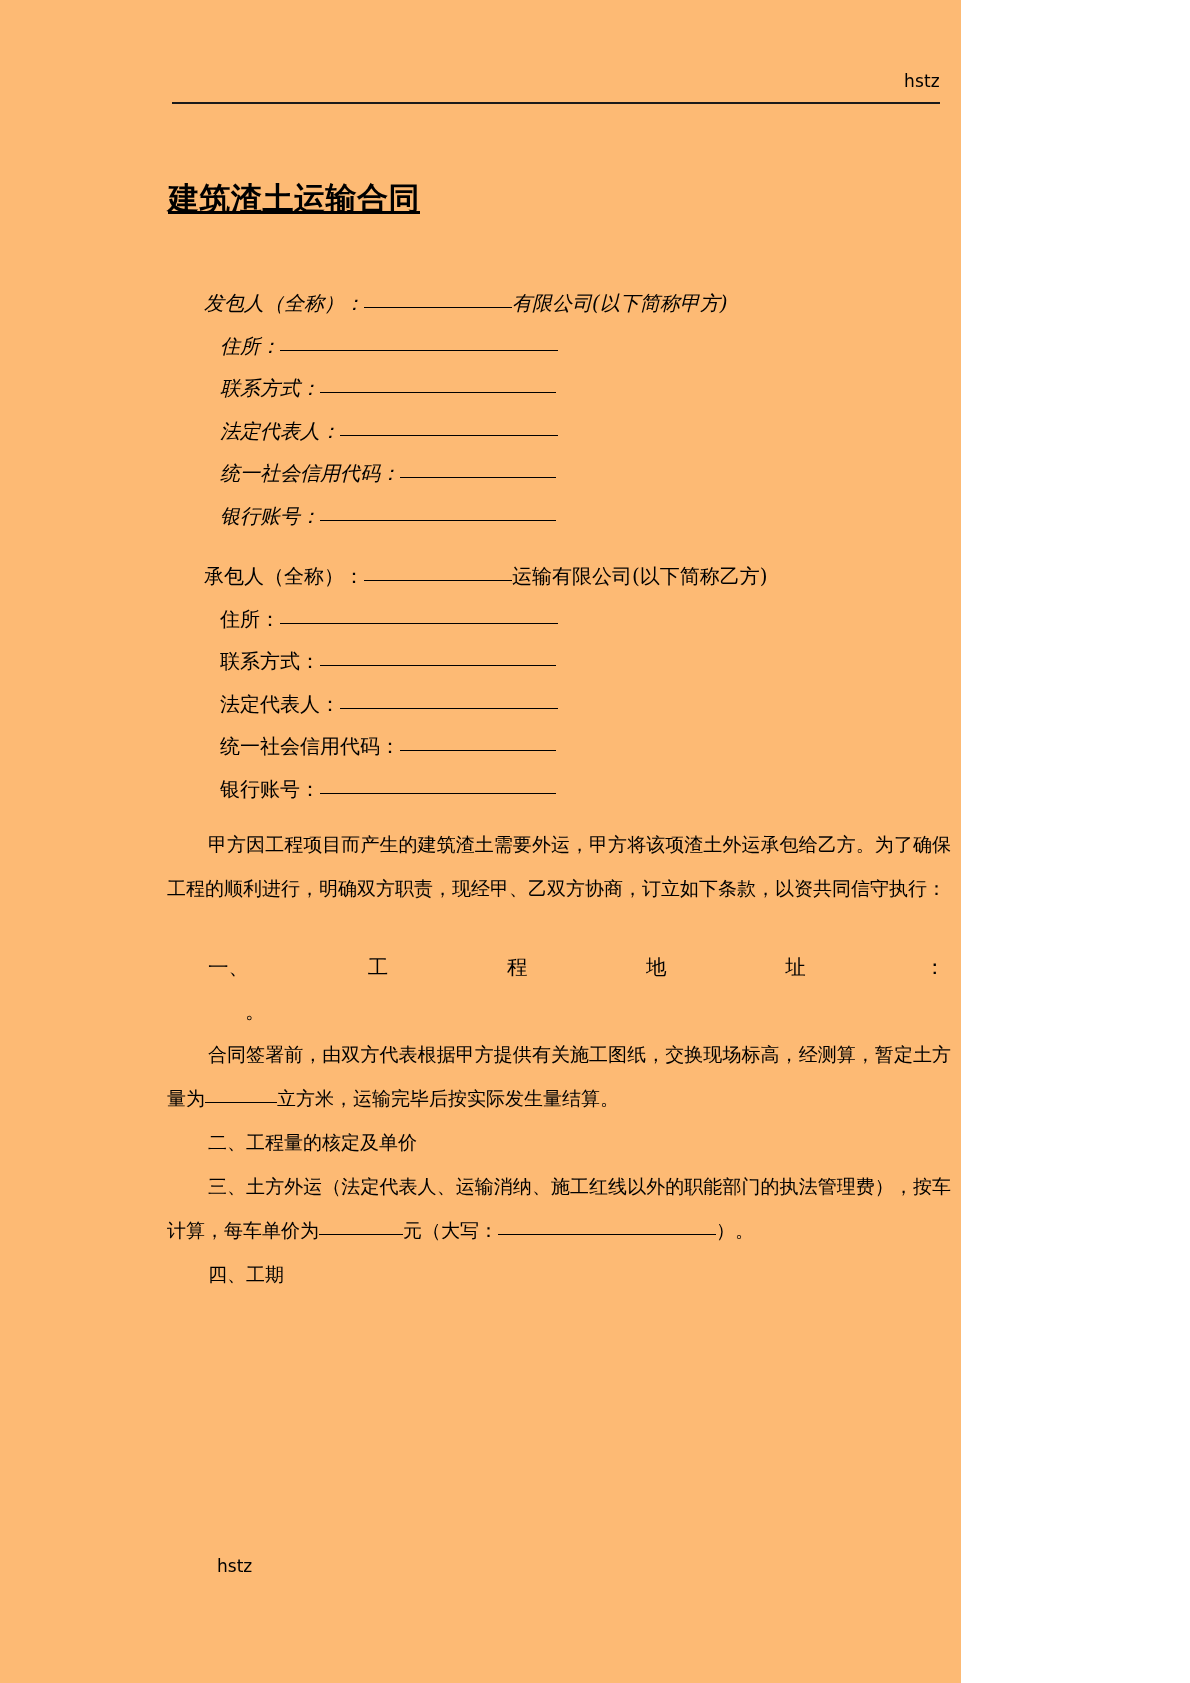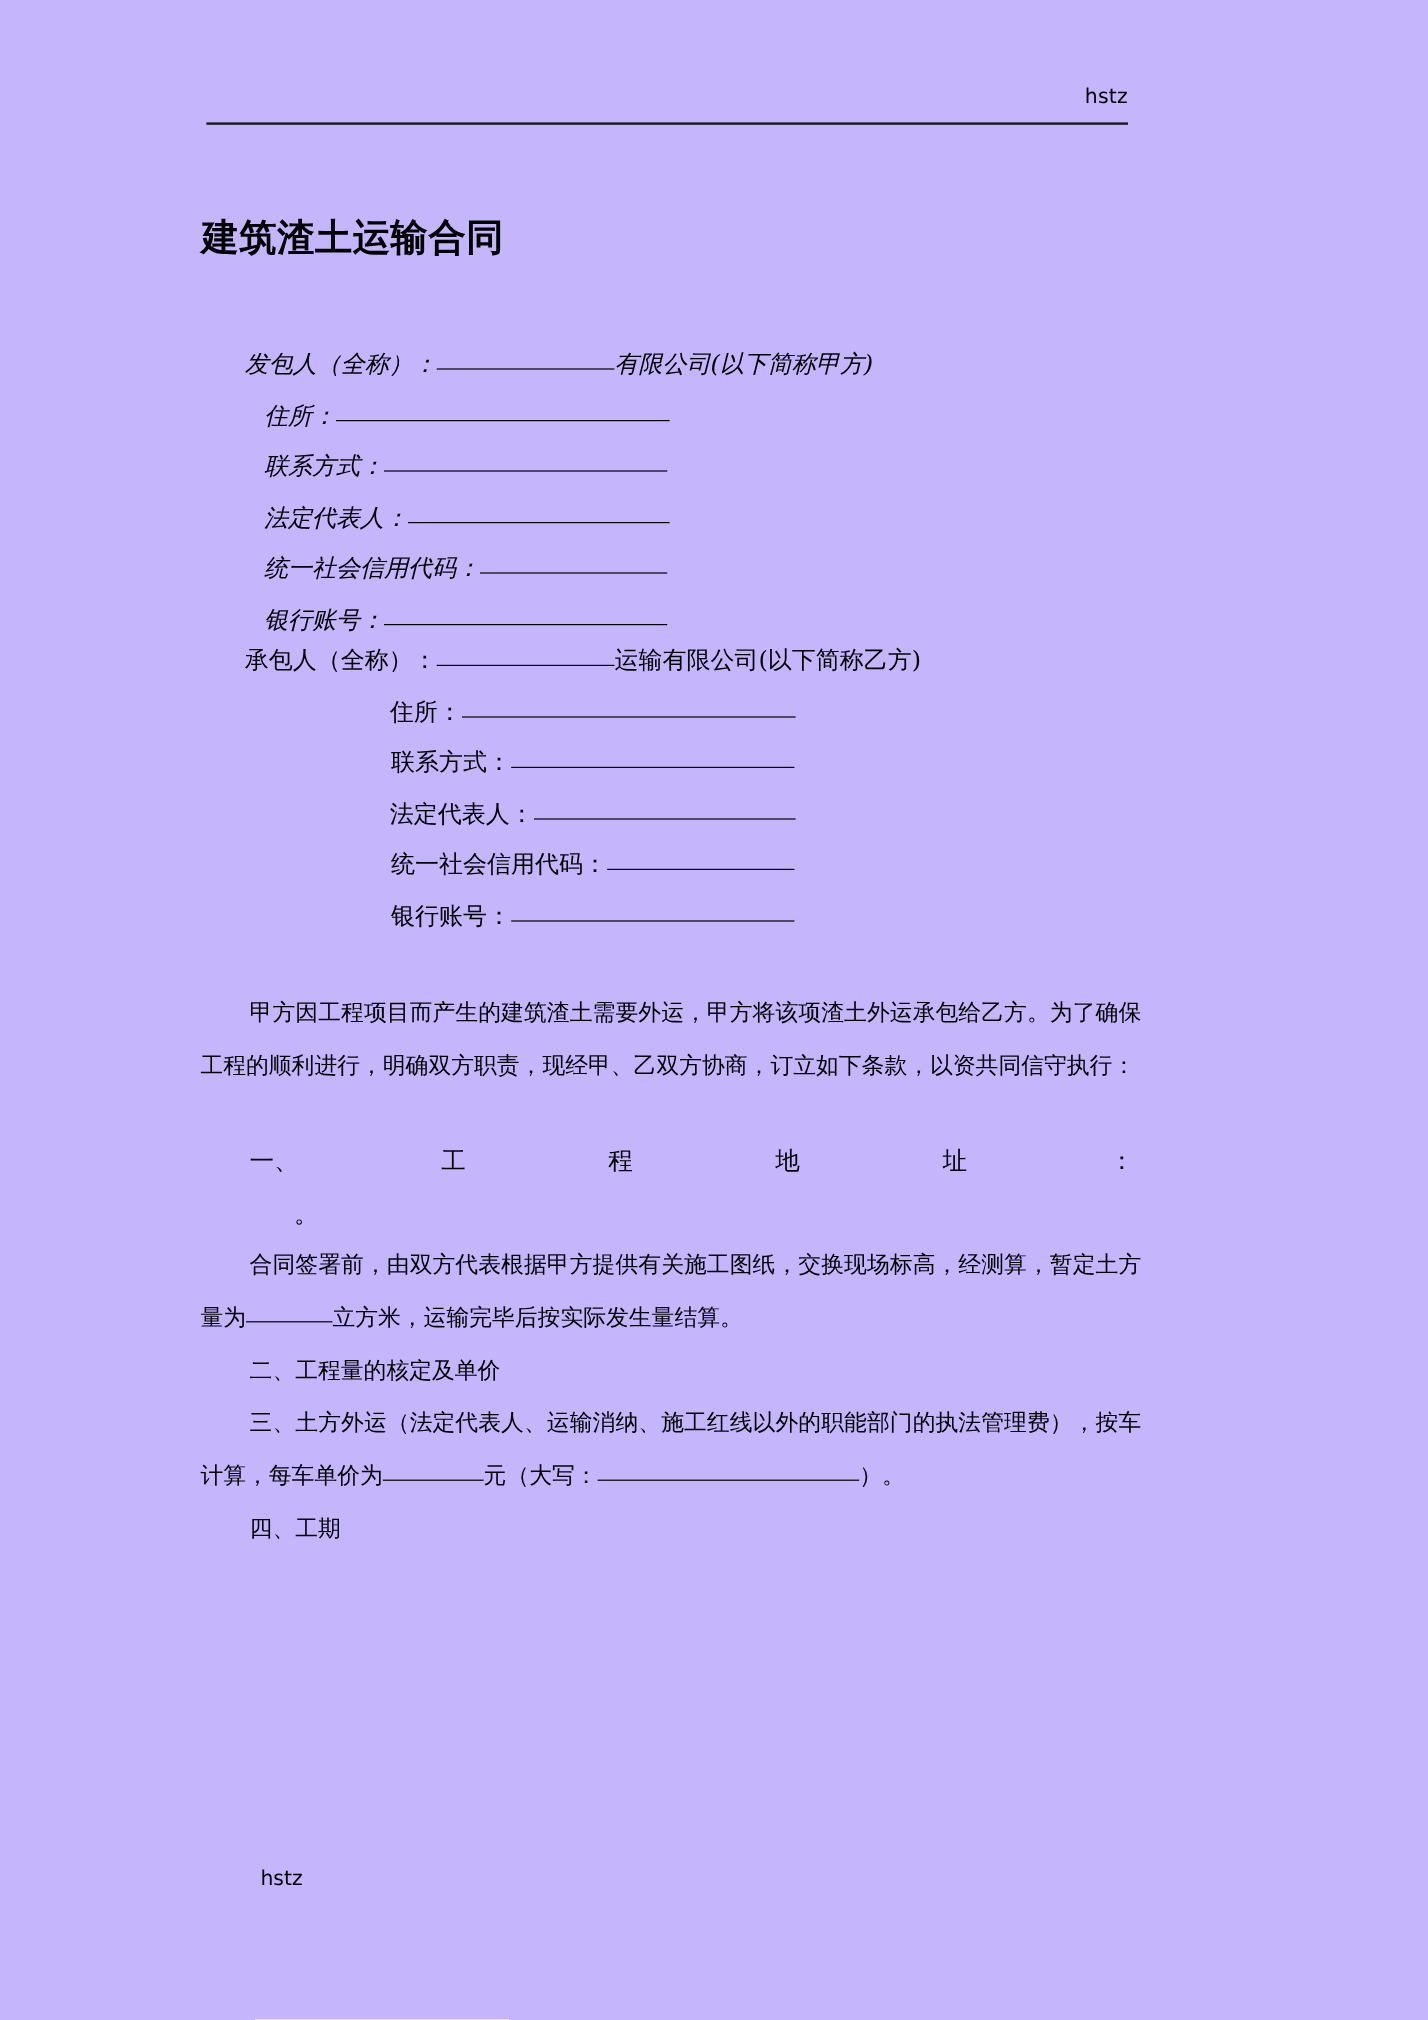--- a/index.html
+++ b/index.html
@@ -13,9 +13,9 @@
   }
   .page {
     position: relative;
-    width: 1190px;
+    width: 961px;
     height: 1683px;
-    background: #c4b5fd;
+    background: #fdba74;
     overflow: hidden;
     box-sizing: border-box;
   }

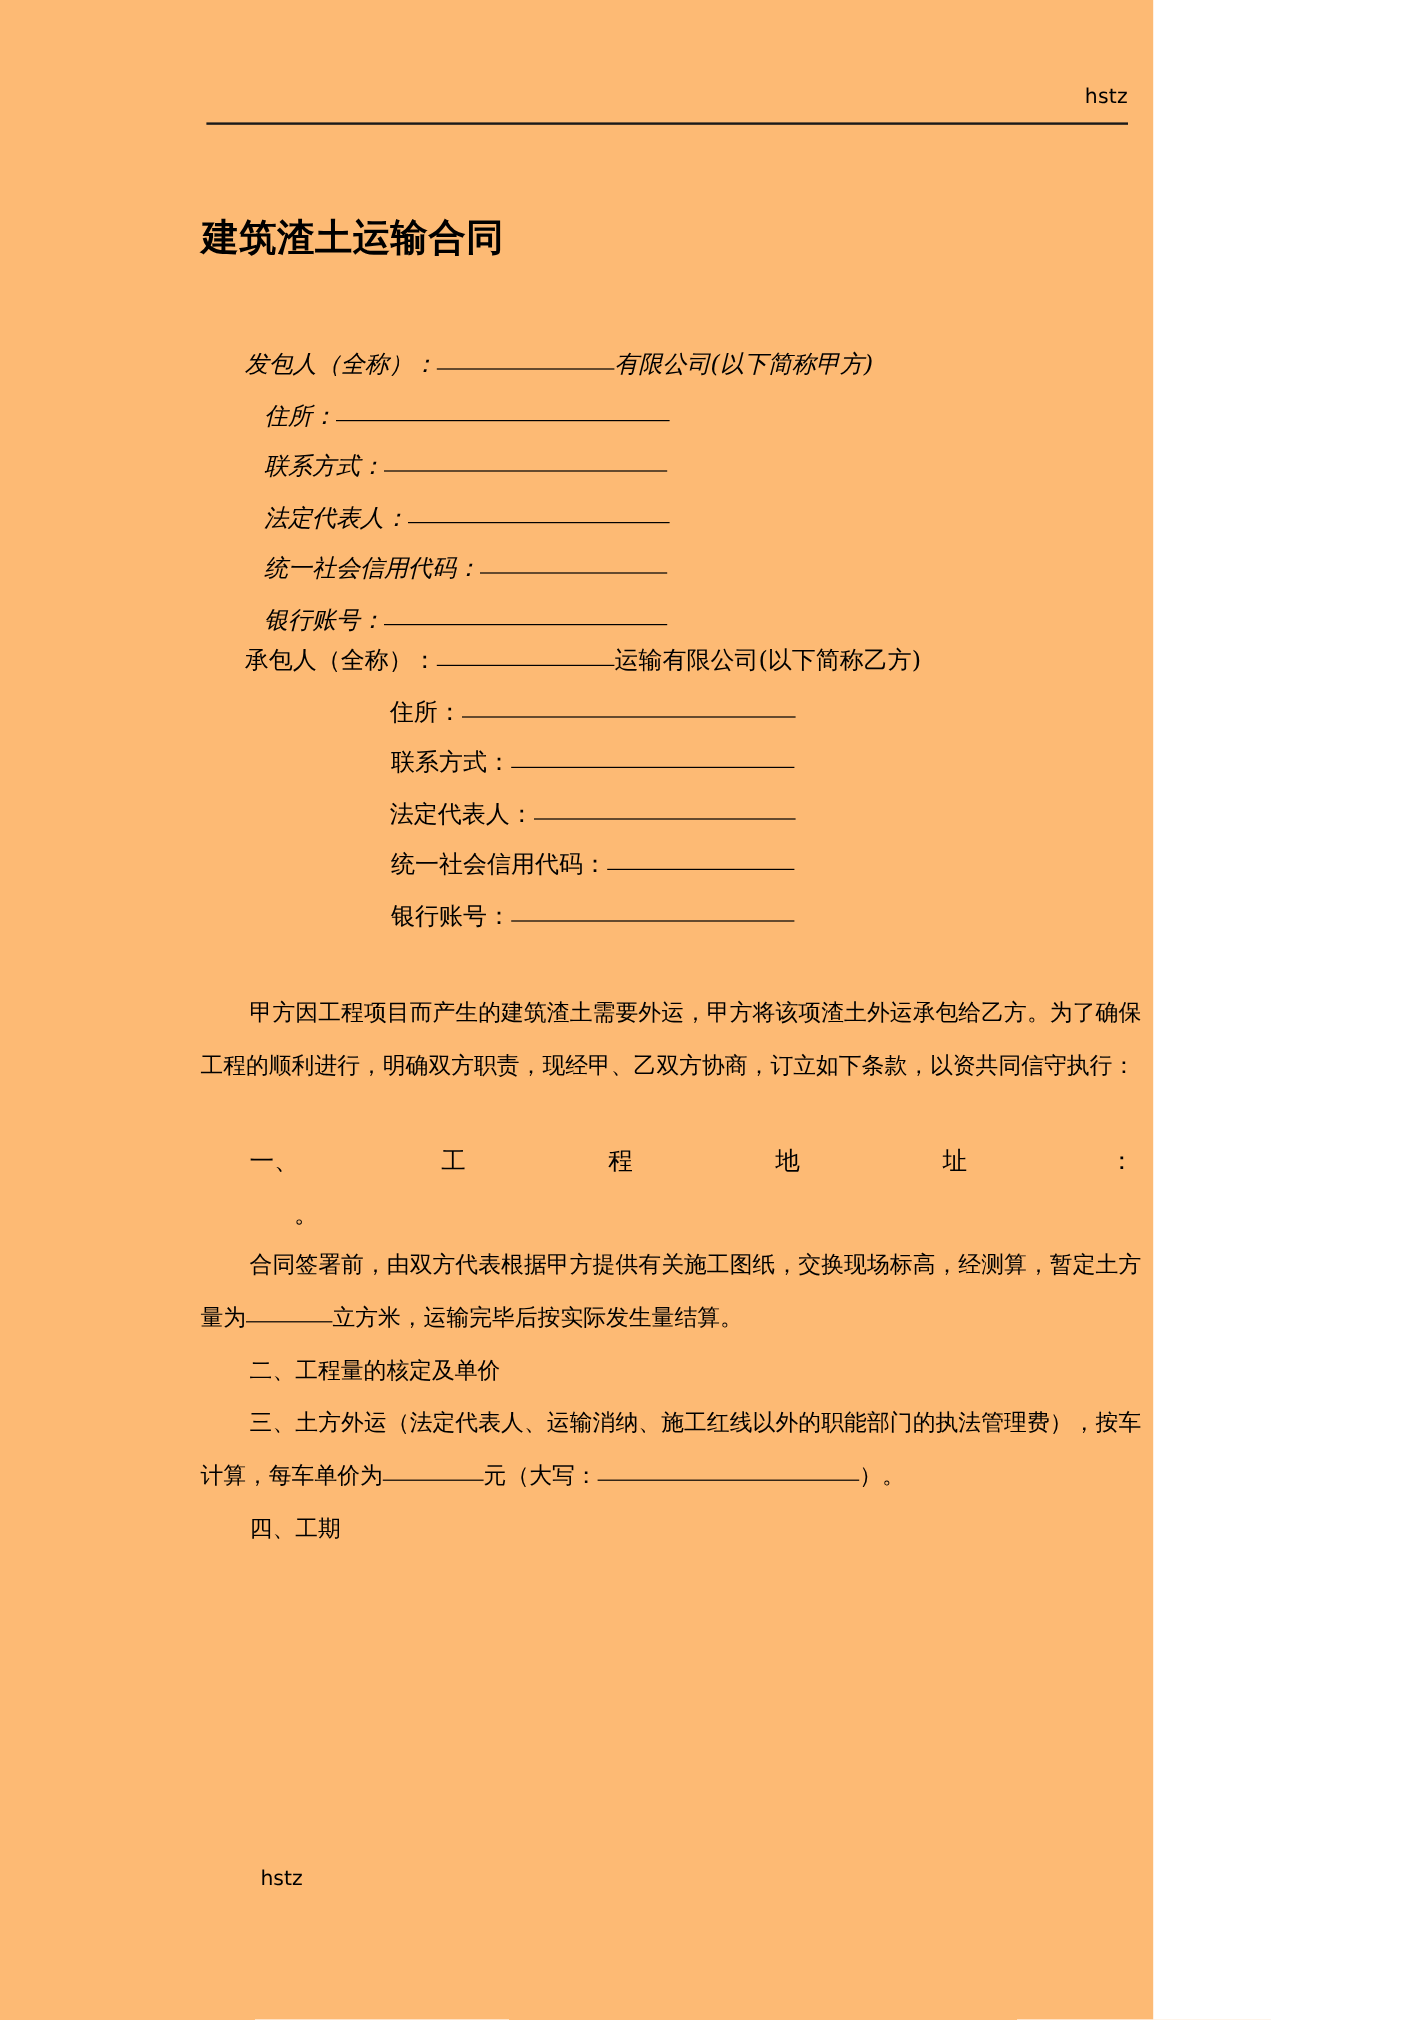--- a/index.html
+++ b/index.html
@@ -58,6 +58,7 @@
     letter-spacing: 0.5px;
     color: #000;
     white-space: nowrap;
+    text-decoration: underline;
   }
 
   

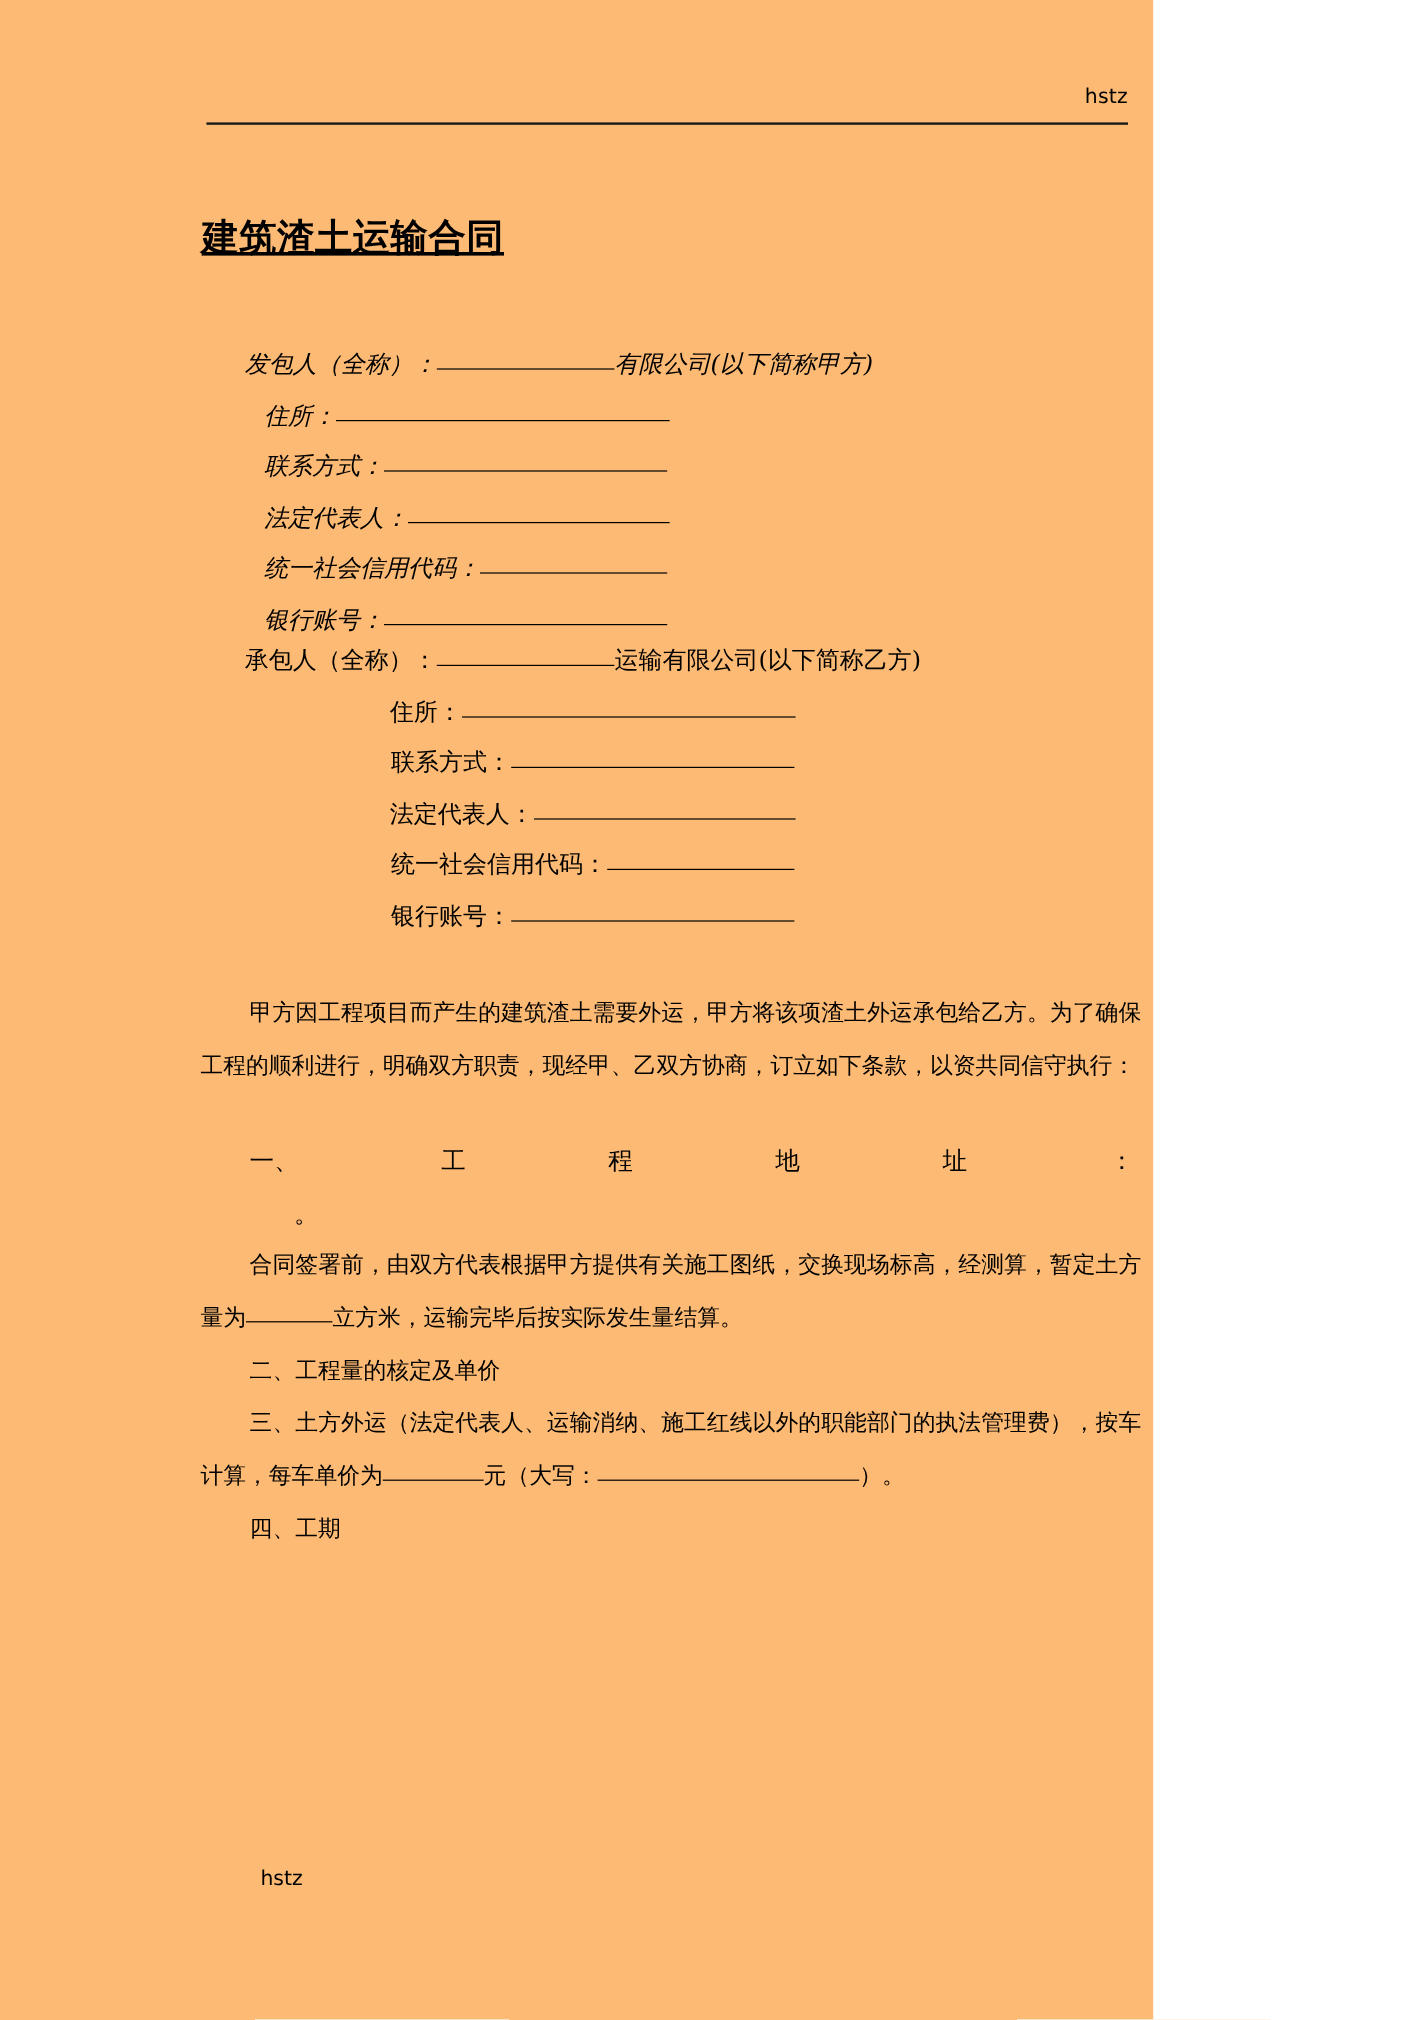--- a/index.html
+++ b/index.html
@@ -67,7 +67,7 @@
     left: 204px;
   }
   .party-block.a { top: 282px; font-style: italic; }
-  .party-block.b { top: 529px; text-align: center; }
+  .party-block.b { top: 555px; }
 
   .party-line {
     font-size: 20px;

